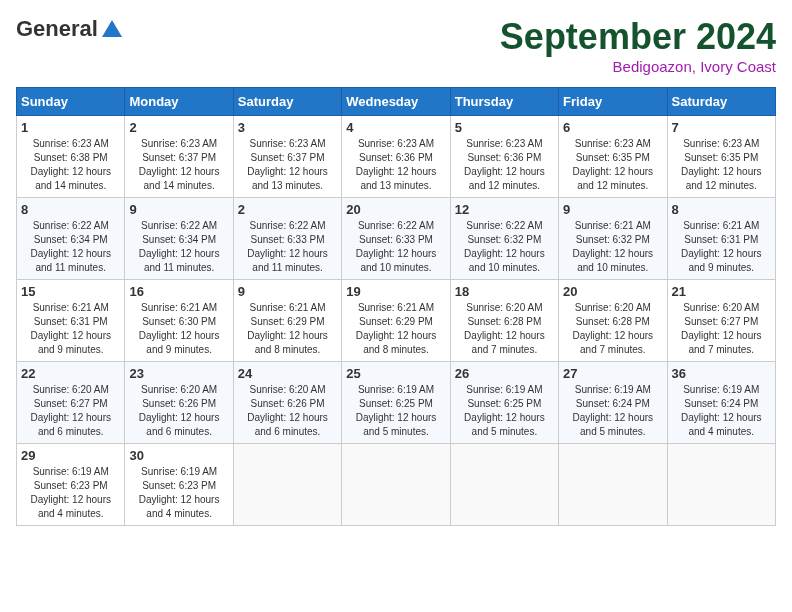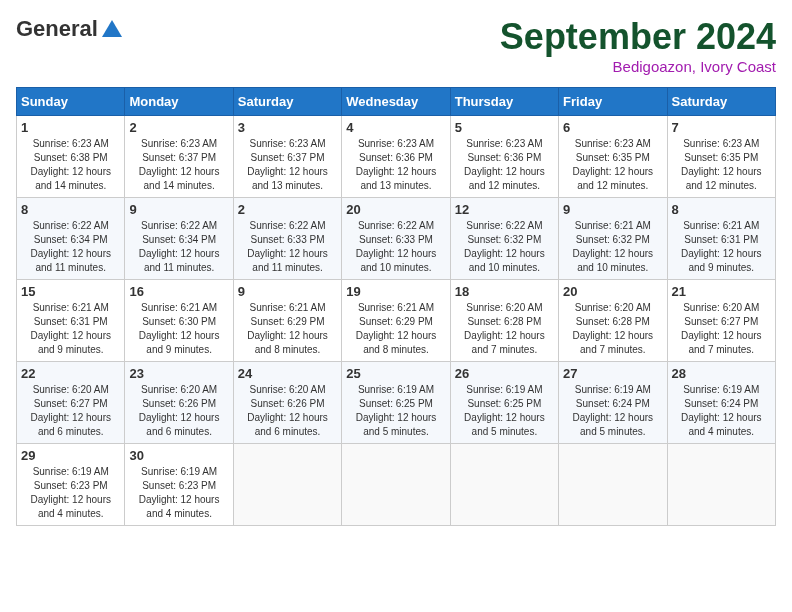--- a/index.html
+++ b/index.html
@@ -224,7 +224,7 @@
           <div class="day-info">Sunrise: 6:19 AM<br>Sunset: 6:24 PM<br>Daylight: 12 hours<br>and 5 minutes.</div>
         </td>
         <td>
-          <span class="day-num">28</span>
+          <span class="day-num">36</span>
           <div class="day-info">Sunrise: 6:19 AM<br>Sunset: 6:24 PM<br>Daylight: 12 hours<br>and 4 minutes.</div>
         </td>
       </tr>

